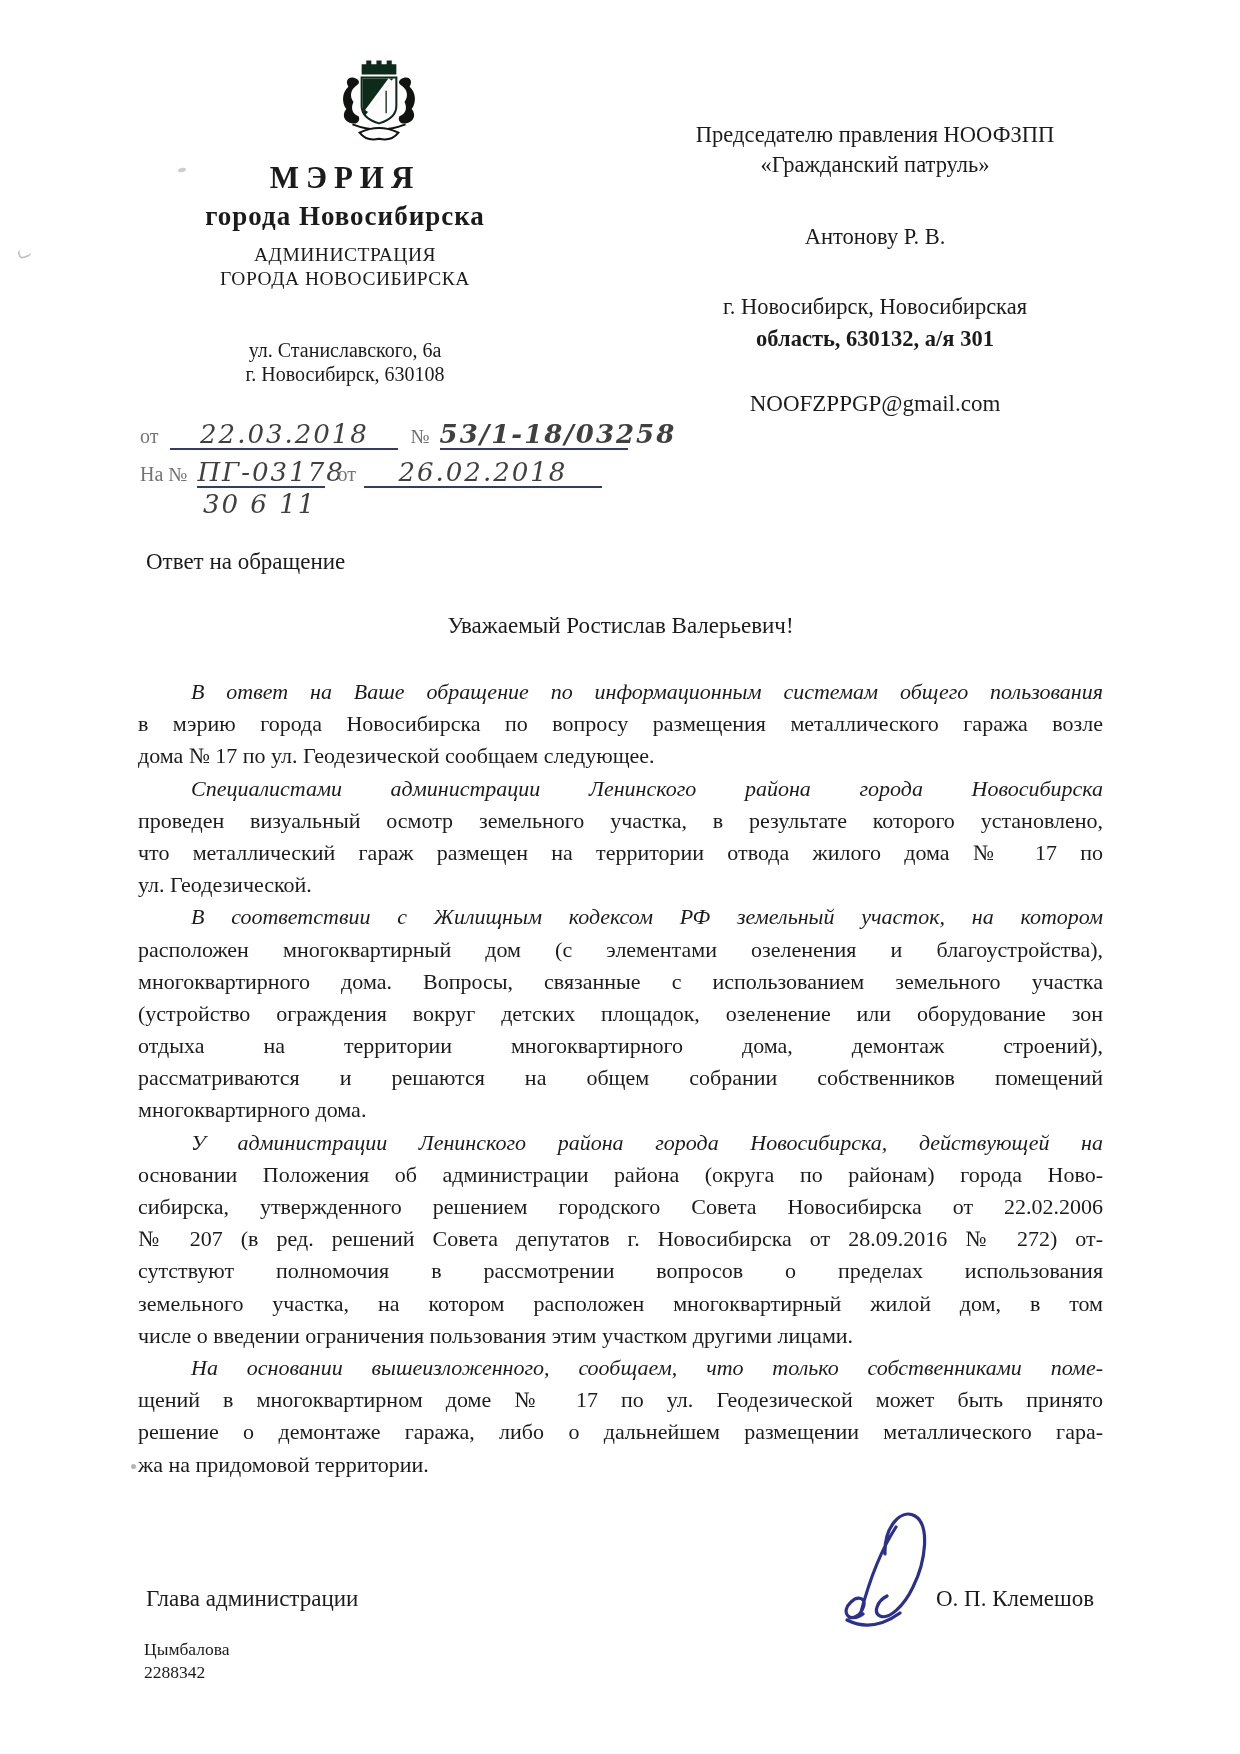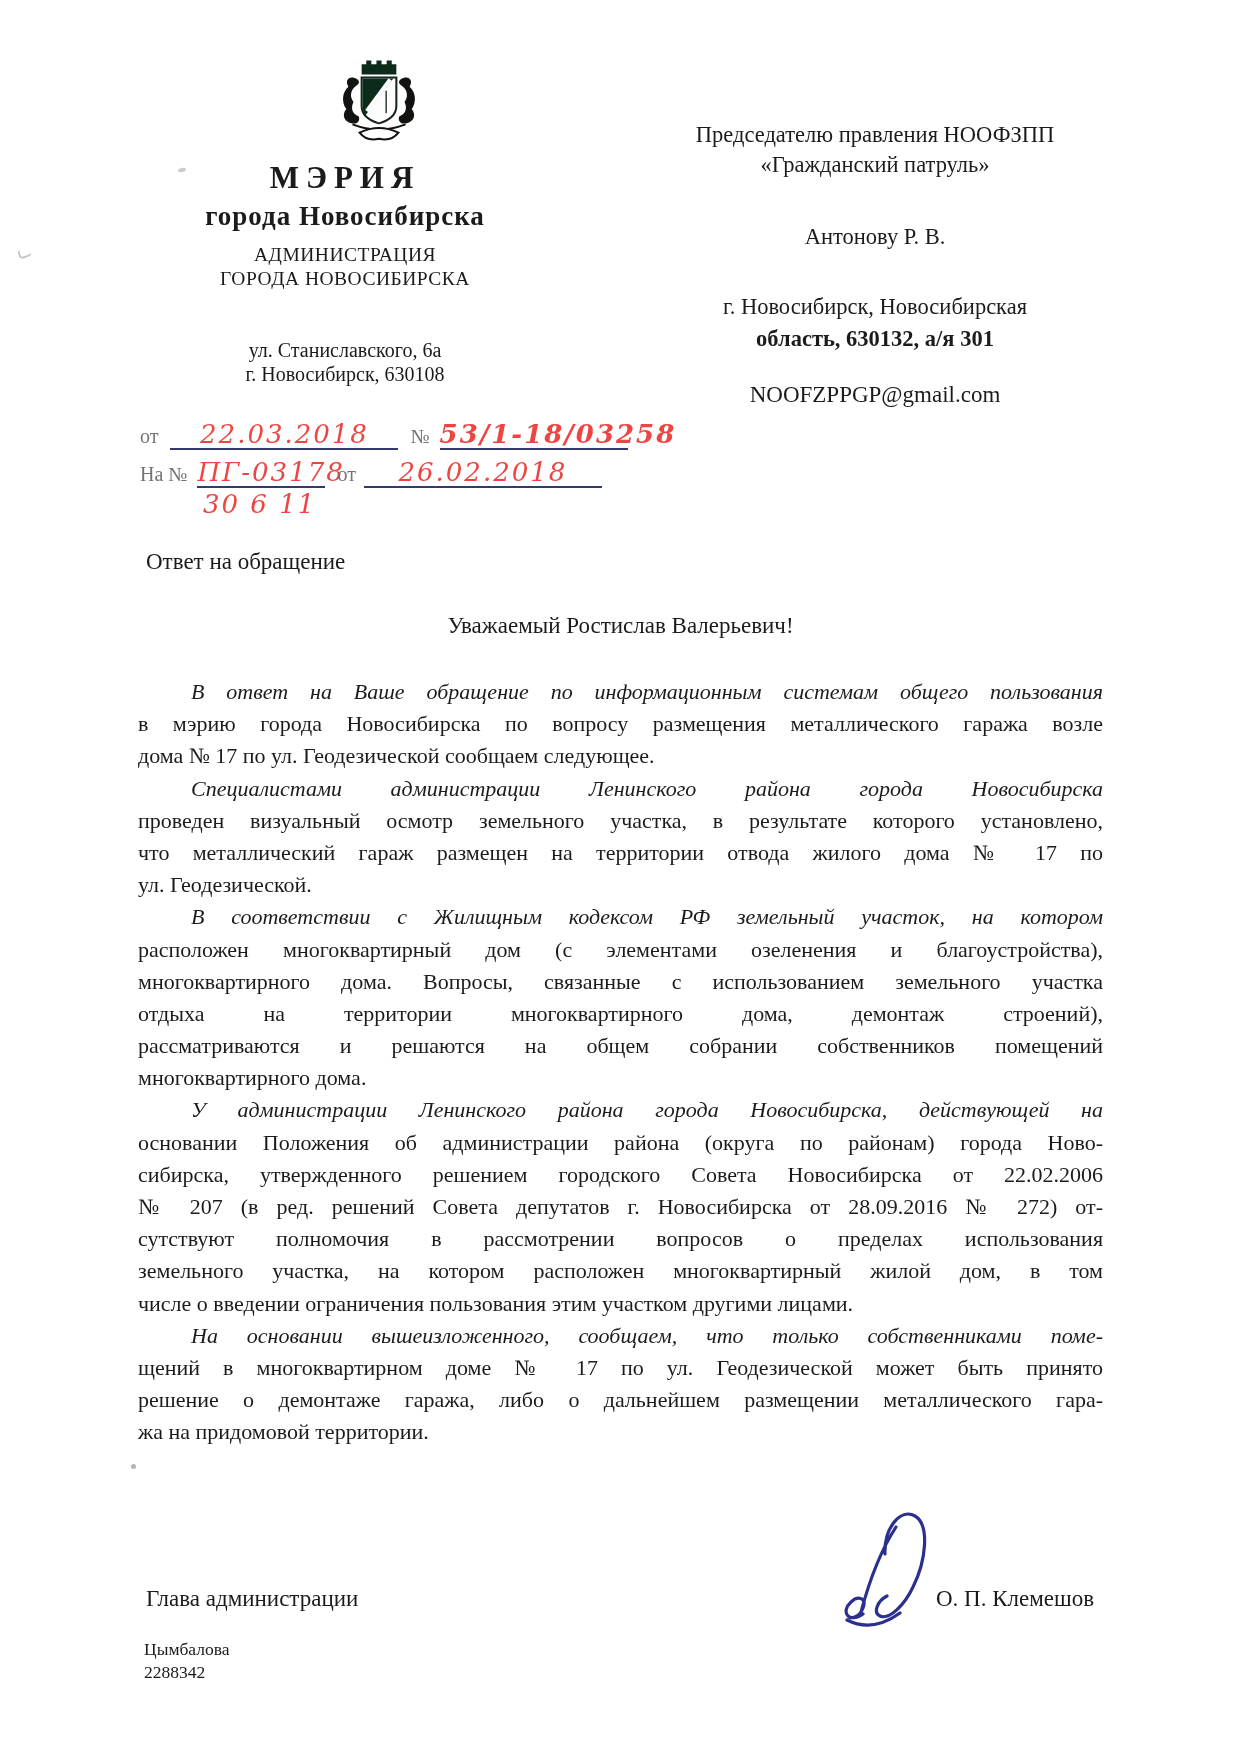--- a/index.html
+++ b/index.html
@@ -41,7 +41,7 @@
   .rname{margin-top:42px;}
   .raddr1{margin-top:40px;}
   .raddr2{line-height:34px;font-weight:bold;}
-  .remail{margin-top:24px; font-size:23px;}
+  .remail{margin-top:33px; font-size:23px;}
   
   .subject{position:absolute; left:146px; top:549px; font-size:23px;}
   .salutation{position:absolute; left:138px; top:613px; width:965px; text-align:center;

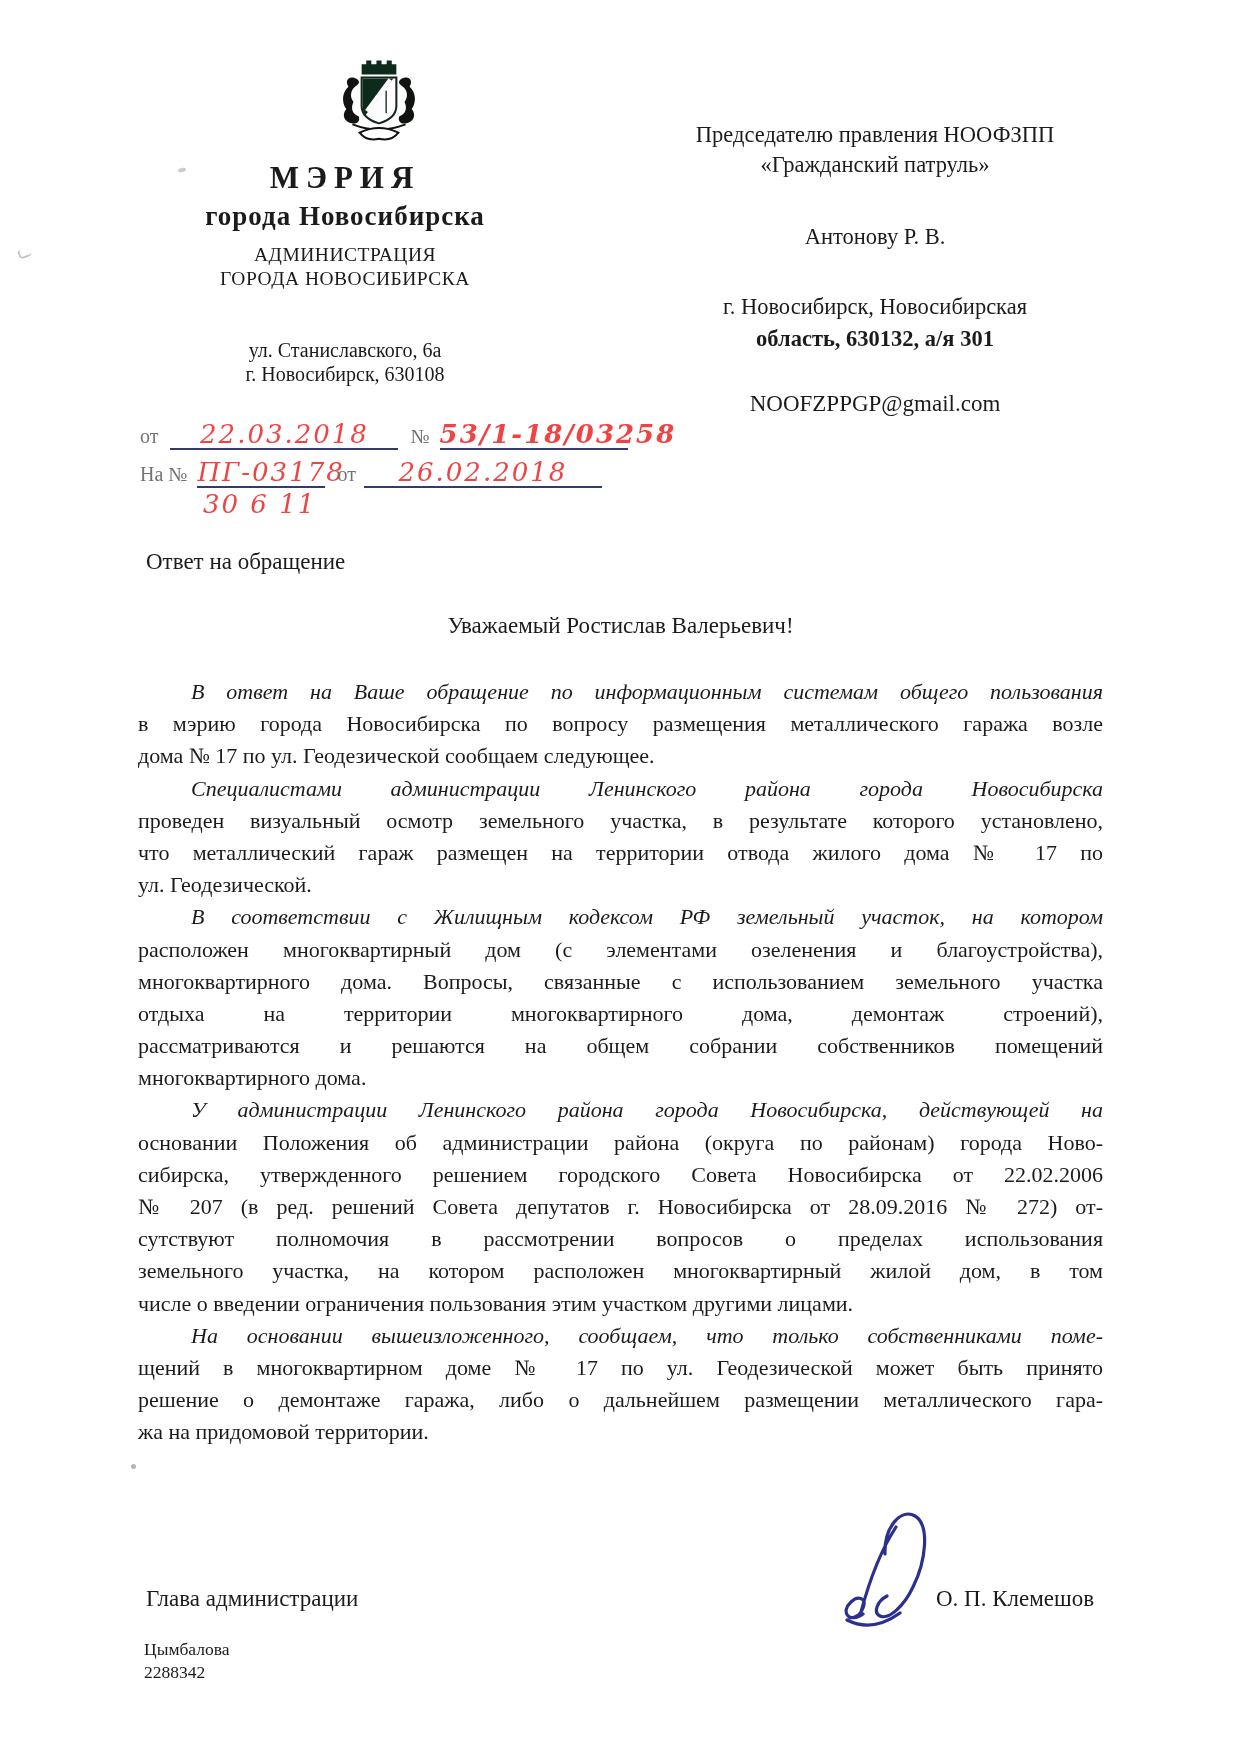--- a/index.html
+++ b/index.html
@@ -25,7 +25,7 @@
   .row1{top:421px;}
   .row2{top:459px;}
   .lbl{font-size:20px; color:#737373;}
-  .hw{font-family:"DejaVu Serif",serif; font-style:italic; color:#ef4444;
+  .hw{font-family:"DejaVu Serif",serif; font-style:italic; color:#404040;
       font-size:26px; letter-spacing:2px;}
   .u{display:inline-block; text-align:center; border-bottom:2px solid #343a6a;
      vertical-align:baseline; line-height:26px; padding-bottom:1px;}

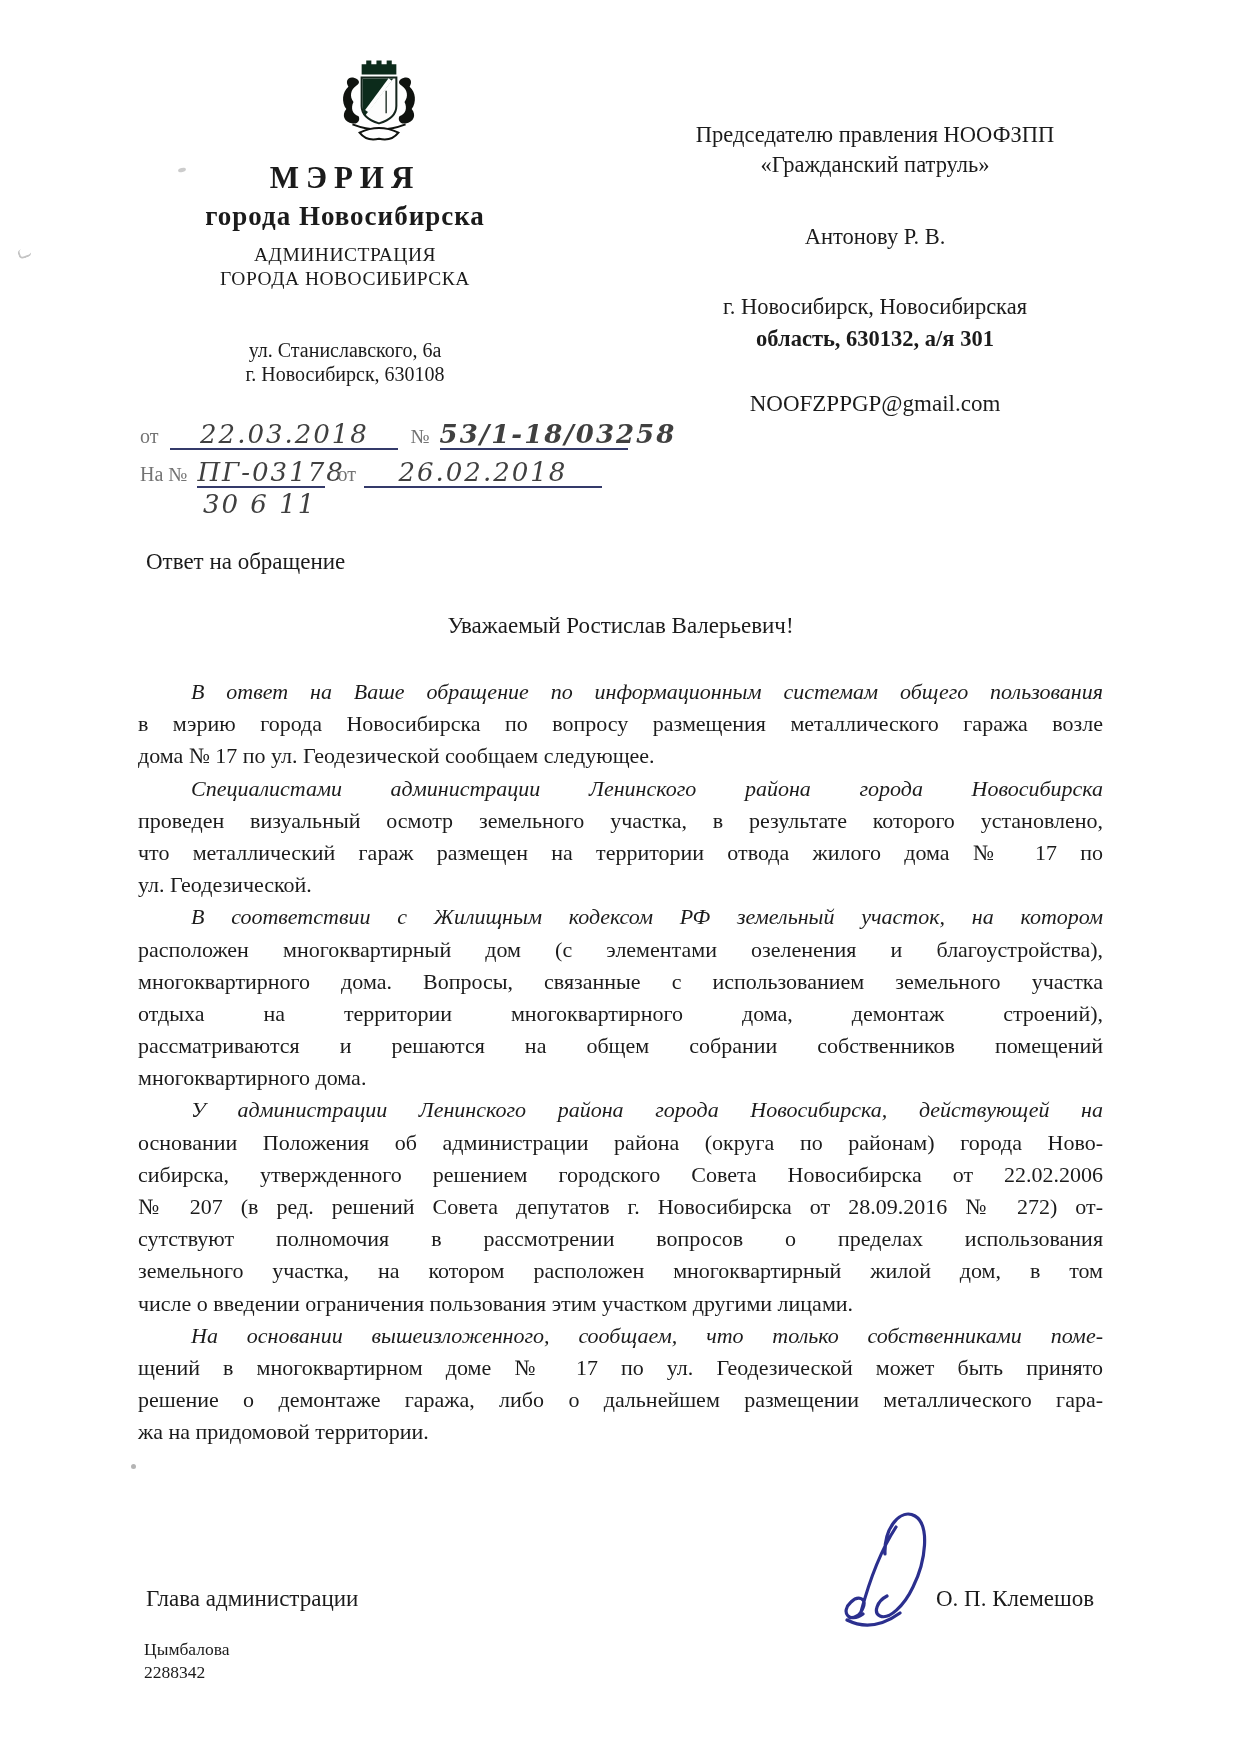--- a/index.html
+++ b/index.html
@@ -136,6 +136,7 @@
         <div class="line first">В соответствии с Жилищным кодексом РФ земельный участок, на котором</div>
         <div class="line">расположен многоквартирный дом (с элементами озеленения и благоустройства),</div>
         <div class="line">многоквартирного дома. Вопросы, связанные с использованием земельного участка</div>
+        <div class="line">(устройство ограждения вокруг детских площадок, озеленение или оборудование зон</div>
         <div class="line">отдыха на территории многоквартирного дома, демонтаж строений),</div>
         <div class="line">рассматриваются и решаются на общем собрании собственников помещений</div>
         <div class="line last">многоквартирного дома.</div>

